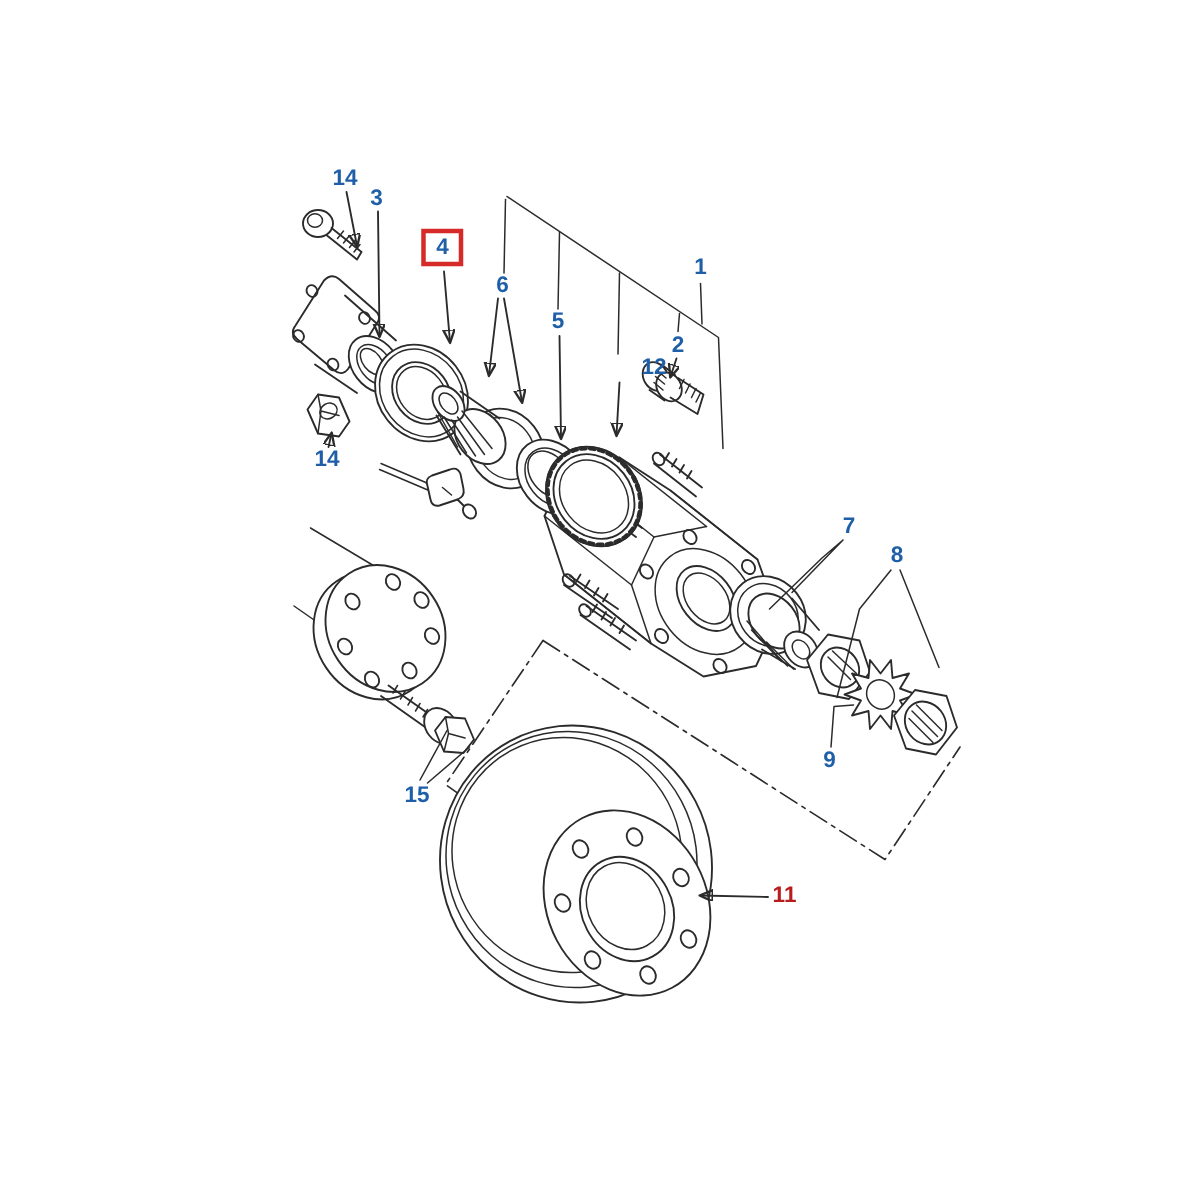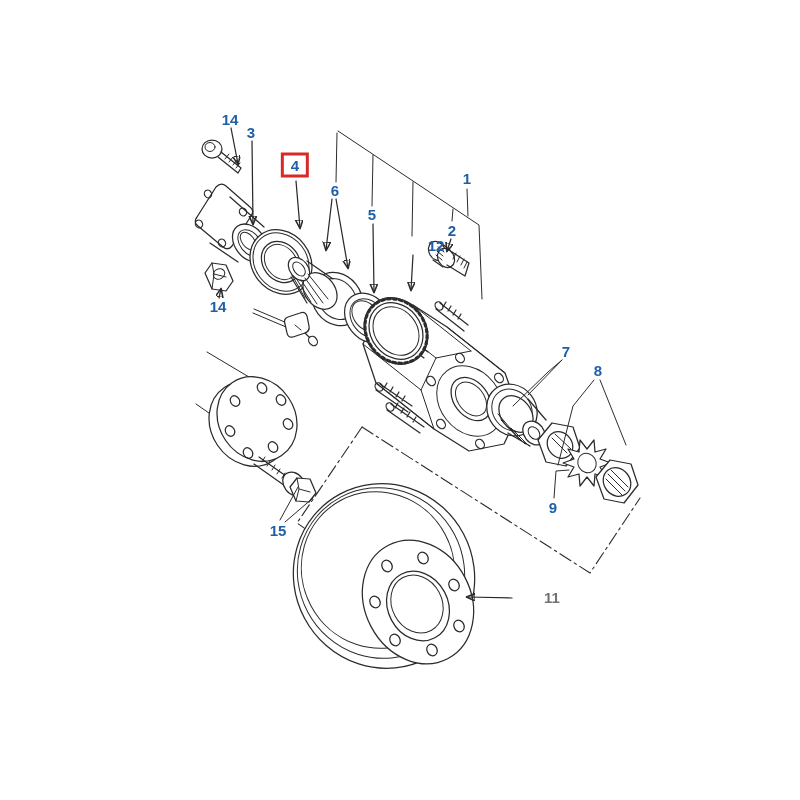--- a/index.html
+++ b/index.html
@@ -240,7 +240,7 @@
       <div class="part-label" style="left: 598px; top: 370px; color: rgb(30, 95, 168);">8</div>
       <div class="part-label" style="left: 553px; top: 507px; color: rgb(30, 95, 168);">9</div>
       <div class="part-label" style="left: 278px; top: 530px; color: rgb(30, 95, 168);">15</div>
-      <div class="part-label" style="left: 552px; top: 597px; color: #737373;">11</div>
+      <div class="part-label" style="left: 523px; top: 597px; color: #b91c1c;">11</div>
     </div>
 
 </div>

